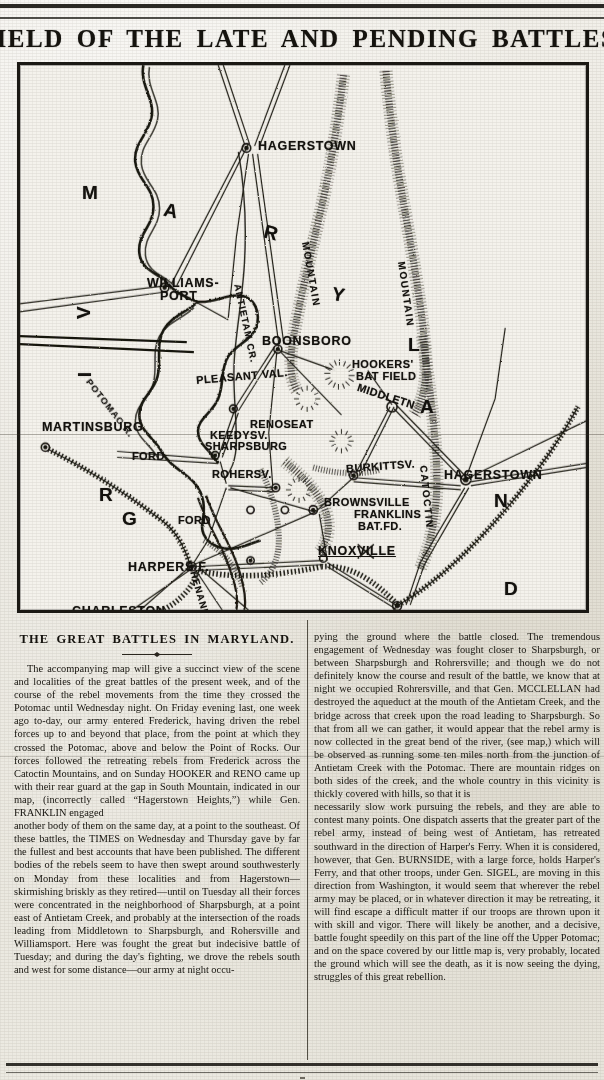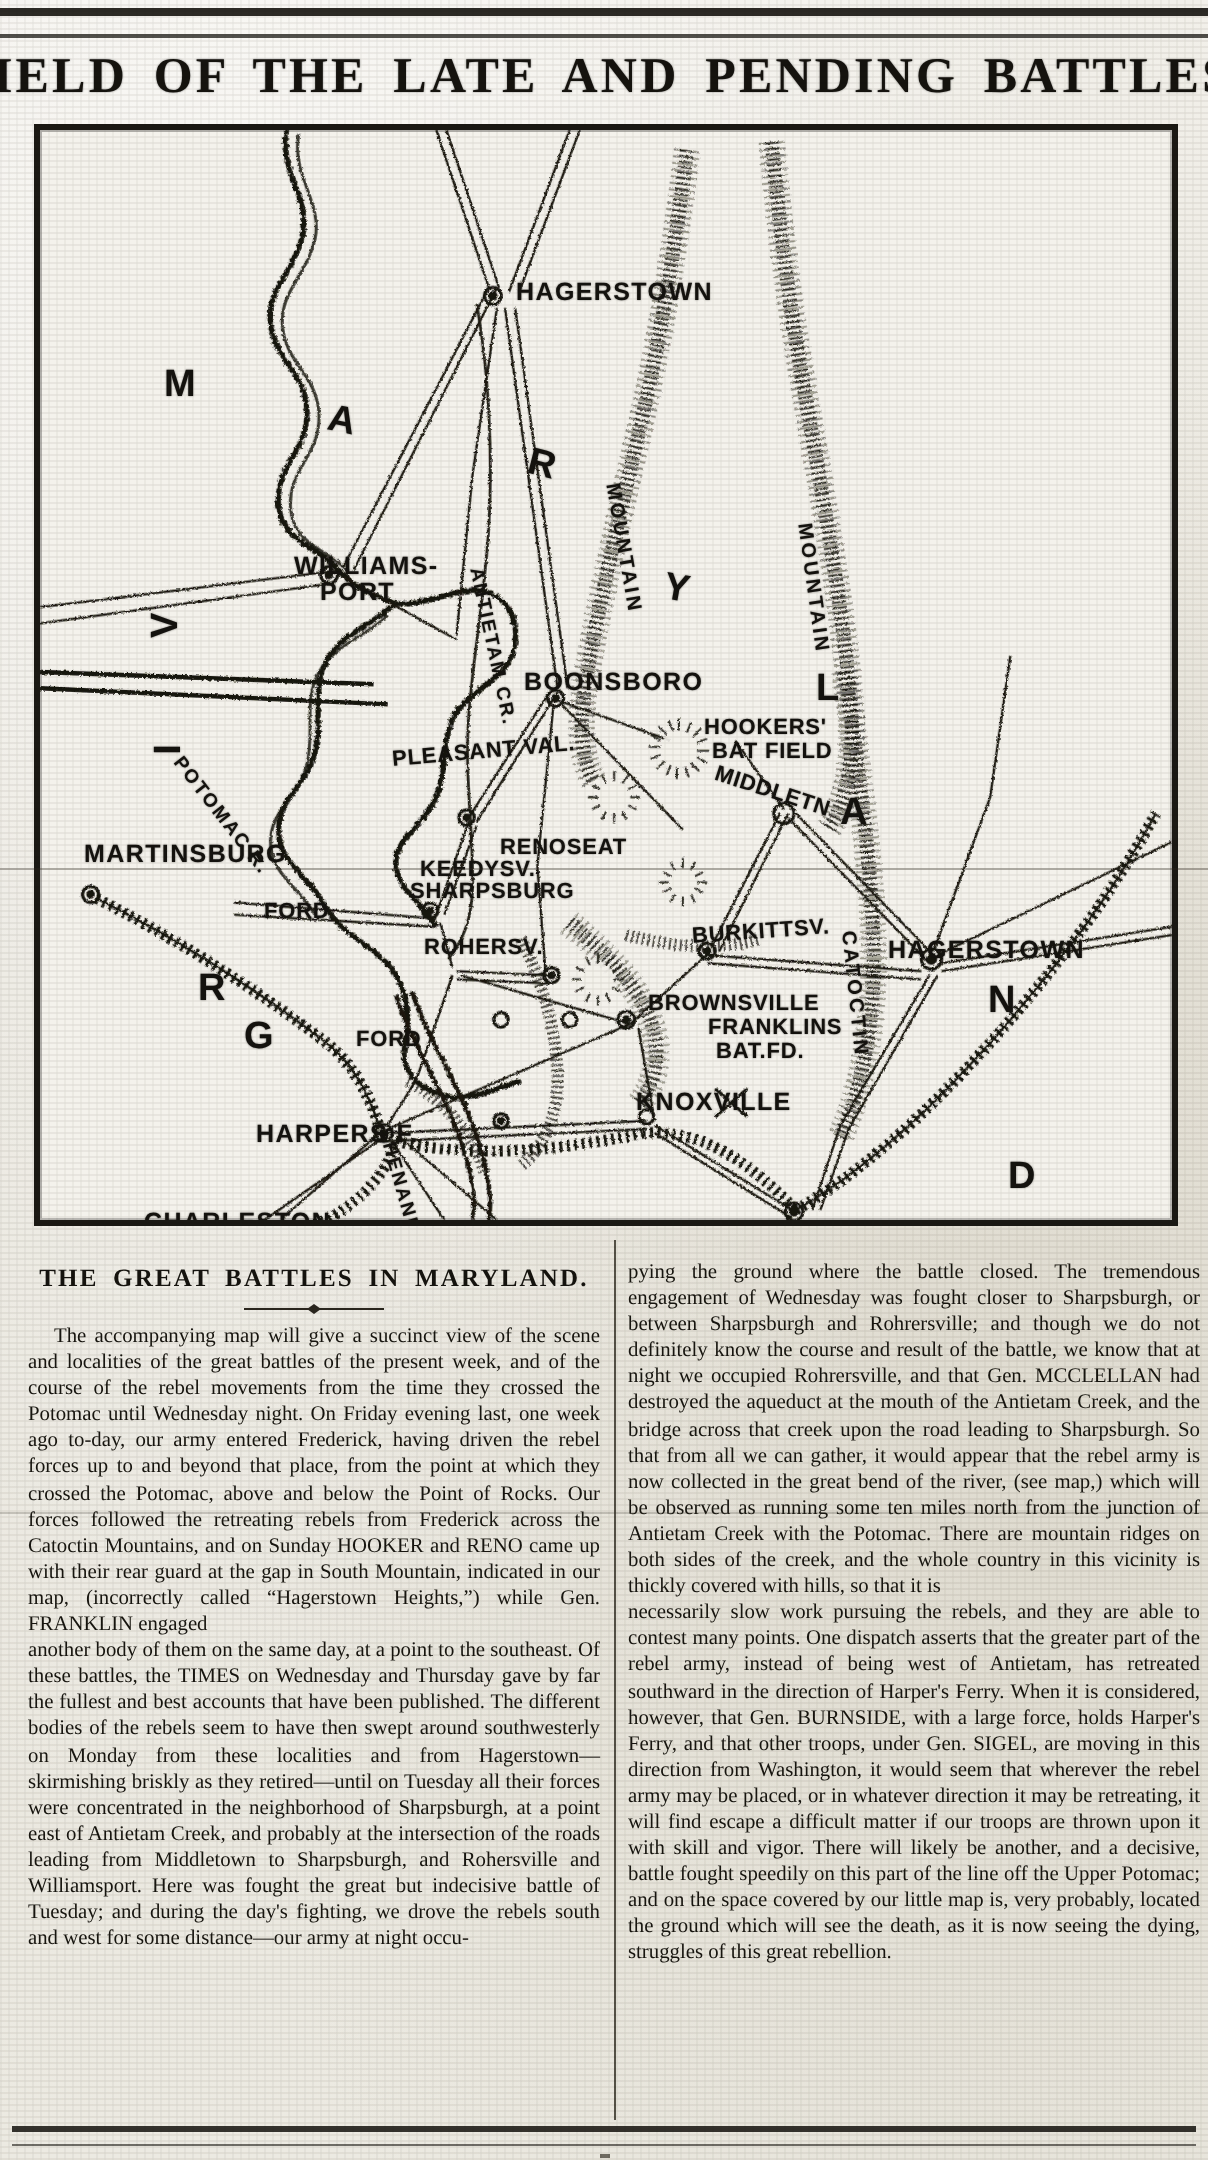--- a/index.html
+++ b/index.html
@@ -418,7 +418,7 @@
     <div class="mlabel town" style="left:304px;top:432px;">BROWNSVILLE</div>
     <div class="mlabel town" style="left:334px;top:444px;">FRANKLINS</div>
     <div class="mlabel town" style="left:338px;top:456px;">BAT.FD.</div>
-    <div class="mlabel town big" style="left:298px;top:480px;">KNOXVILLE</div>
+    <div class="mlabel town big" style="left:298px;top:480px;text-decoration:underline;">KNOXVILLE</div>
     <div class="mlabel town big" style="left:108px;top:496px;">HARPERS F.</div>
     <div class="mlabel town big" style="left:52px;top:540px;">CHARLESTON</div>
 

